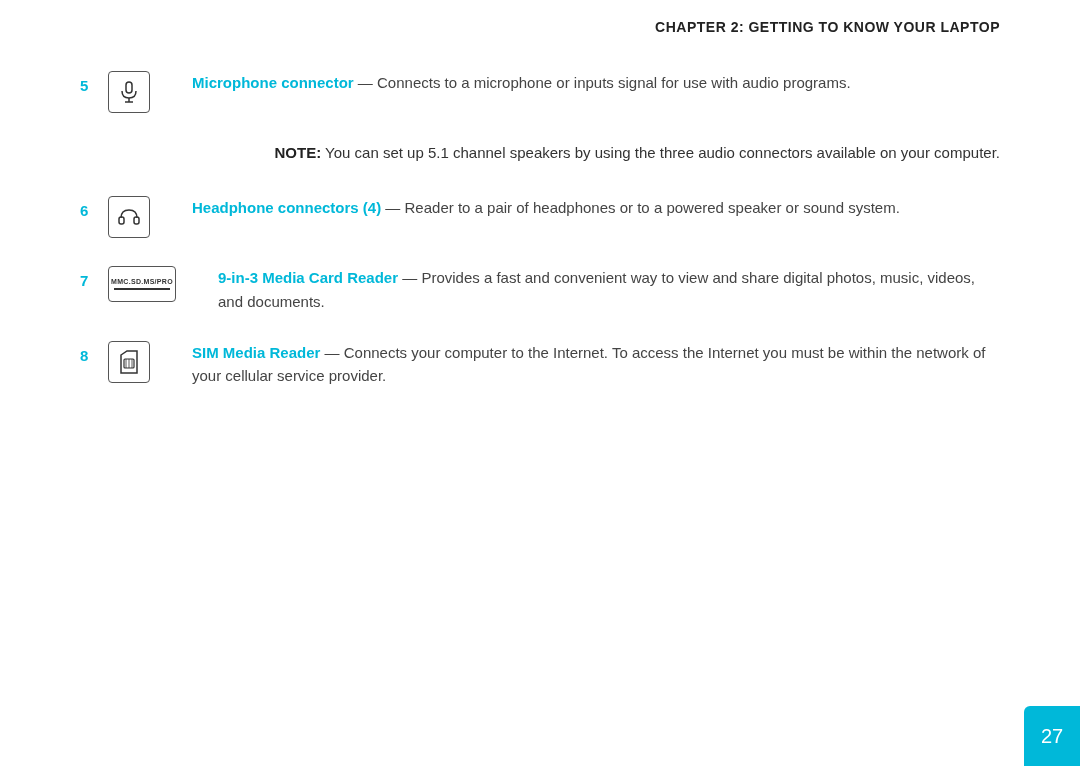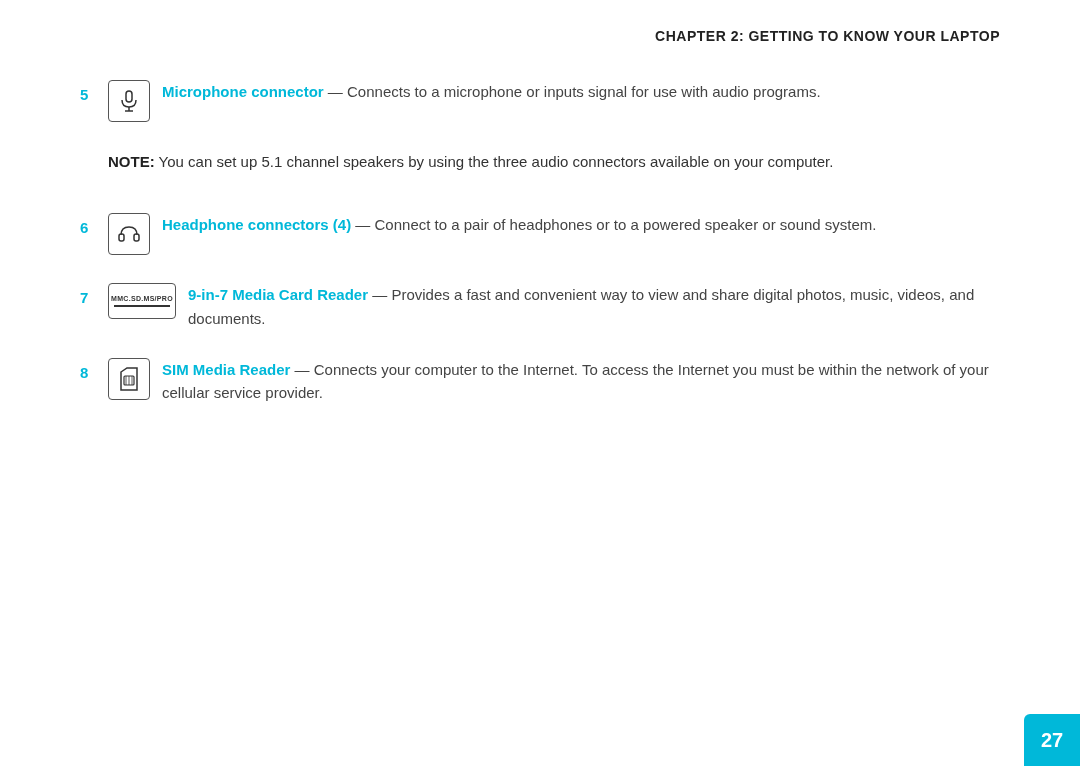--- a/index.html
+++ b/index.html
@@ -16,7 +16,7 @@
     }
 
     .page-content {
-      padding: 28px 80px 40px 80px;
+      padding: 19px 80px 40px 80px;
     }
 
     .chapter-heading {

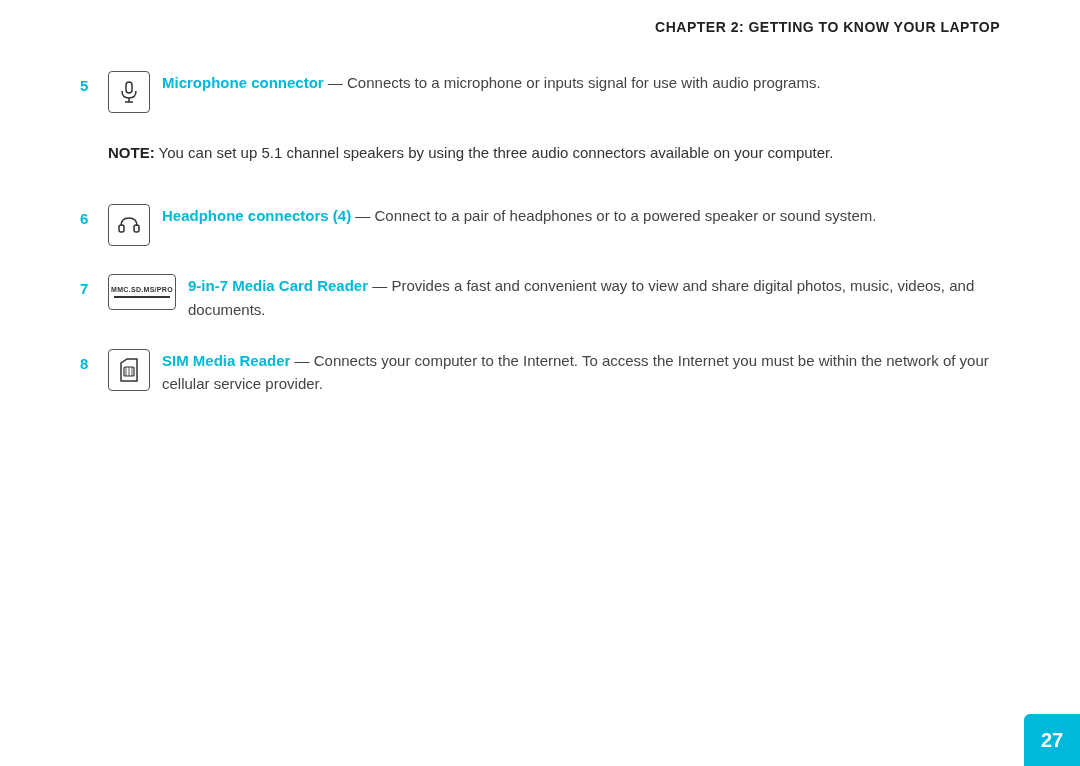--- a/index.html
+++ b/index.html
@@ -54,6 +54,7 @@
     .item-text {
       flex: 1;
       line-height: 1.55;
+      margin-left: 30px;
     }
 
     .item-label {

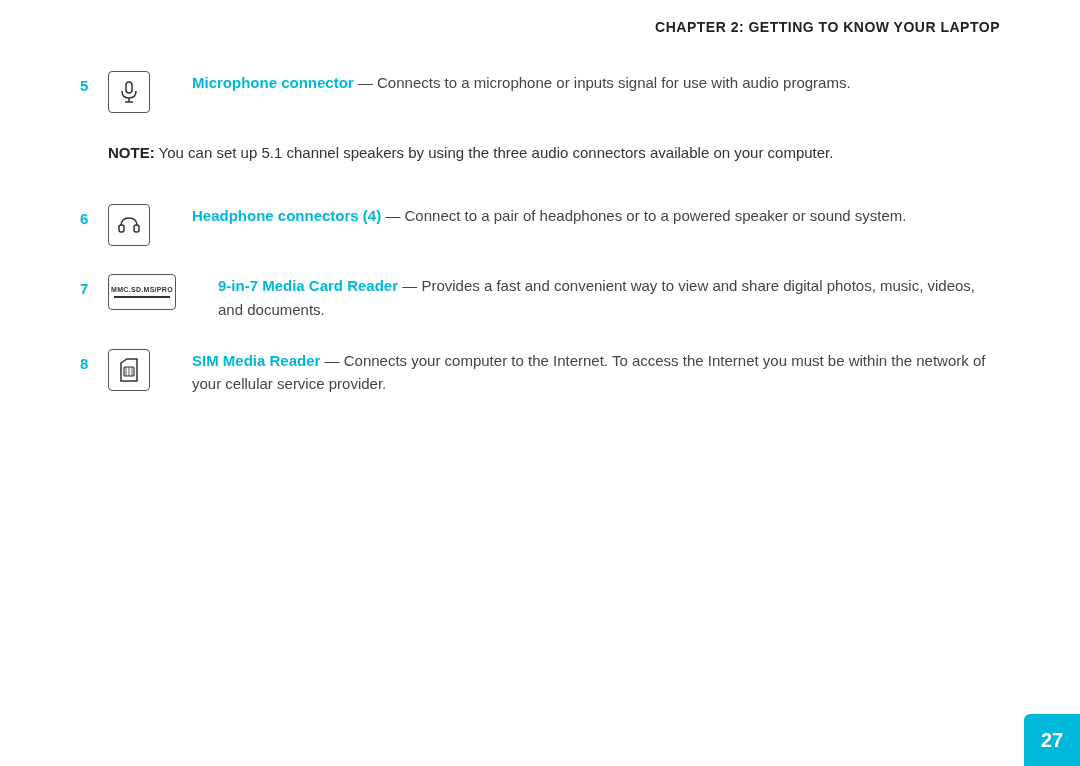--- a/index.html
+++ b/index.html
@@ -70,8 +70,9 @@
 
     .note-block {
       margin-left: 28px;
-      margin-bottom: 40px;
+      margin-bottom: 32px;
       line-height: 1.55;
+      text-align: right;
     }
 
     .note-bold {

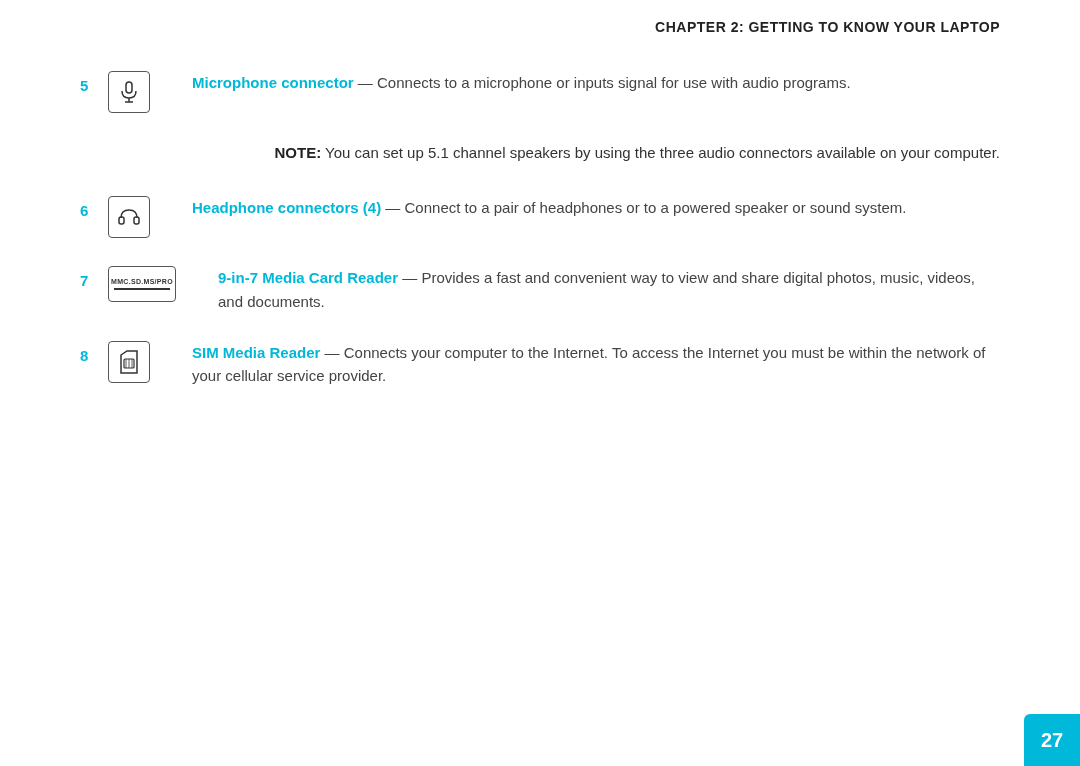--- a/index.html
+++ b/index.html
@@ -176,7 +176,7 @@
       </div>
     </div>
     <div class="item-text">
-      <span class="item-label">Headphone connectors (4)</span><span class="item-desc"> — Connect to a pair of headphones or to a powered speaker or sound system.</span>
+      <span class="item-label">Headphone connectors (4)</span><span class="item-desc"> — Reader to a pair of headphones or to a powered speaker or sound system.</span>
     </div>
   </div>
 

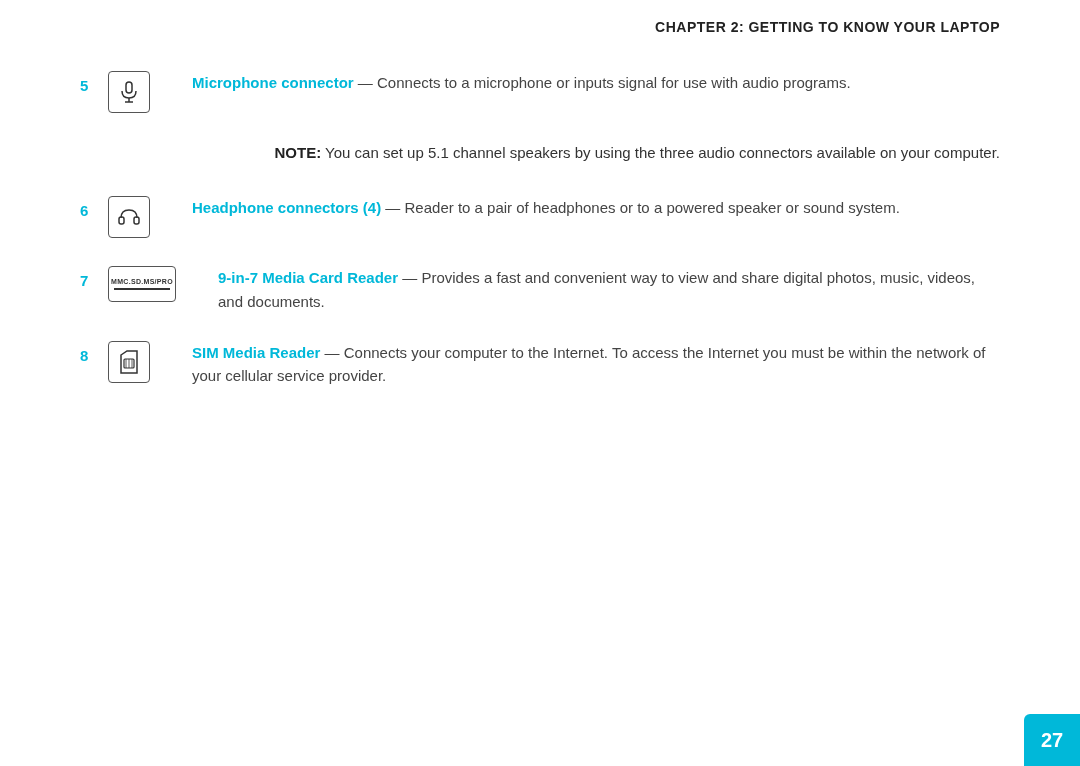--- a/index.html
+++ b/index.html
@@ -189,7 +189,7 @@
       </div>
     </div>
     <div class="item-text">
-      <span class="item-label">9-in-7 Media Card Reader</span><span class="item-desc"> — Provides a fast and convenient way to view and share digital photos, music, videos, and documents.</span>
+      <span class="item-label">9-in-3 Media Card Reader</span><span class="item-desc"> — Provides a fast and convenient way to view and share digital photos, music, videos, and documents.</span>
     </div>
   </div>
 

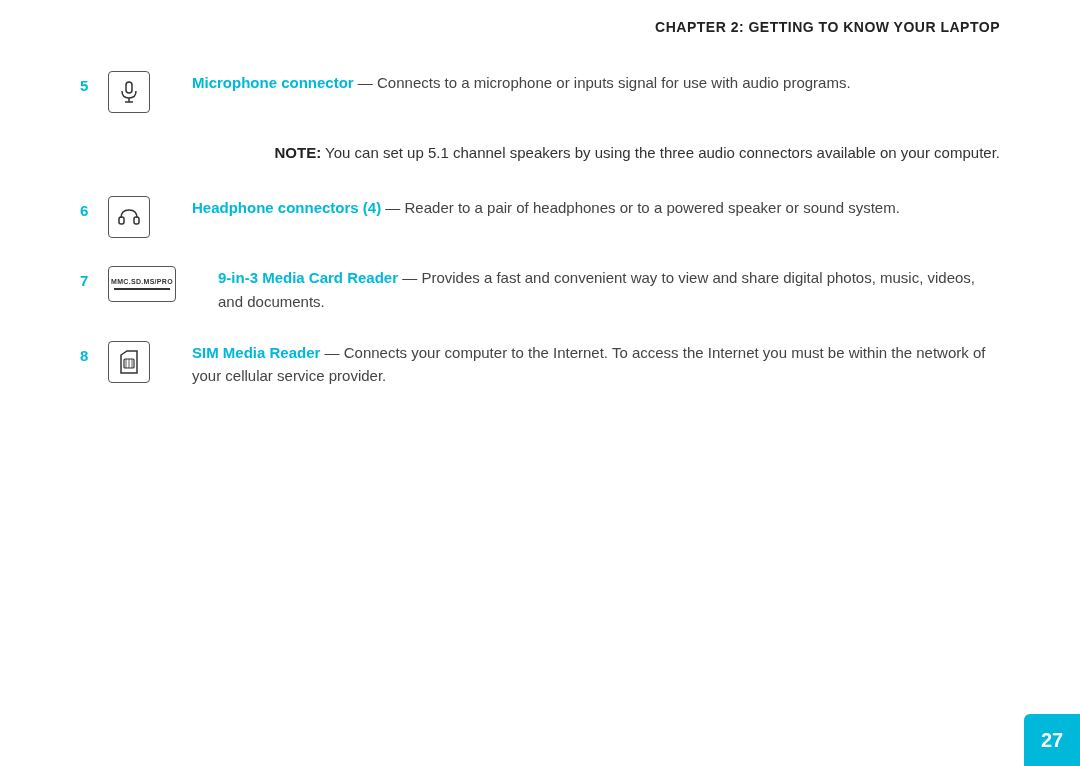--- a/index.html
+++ b/index.html
@@ -119,7 +119,7 @@
       bottom: 0;
       right: 0;
       width: 56px;
-      height: 52px;
+      height: 60px;
       background: #00b8d9;
       border-radius: 6px 0 0 0;
       display: flex;
@@ -127,7 +127,7 @@
       justify-content: center;
       color: #fff;
       font-size: 20px;
-      font-weight: 700;
+      font-weight: 400;
     }
   </style>
 </head>

